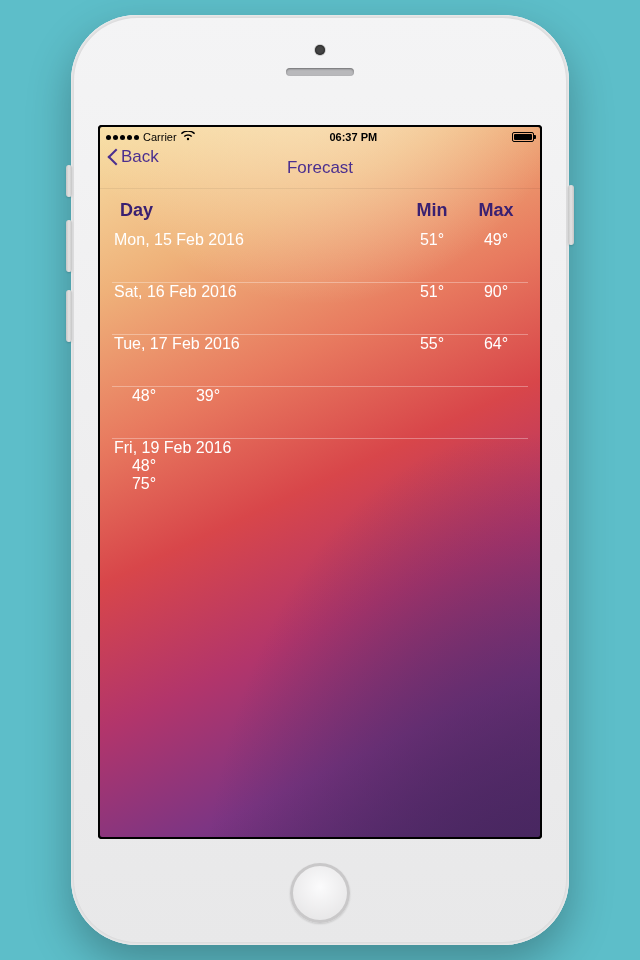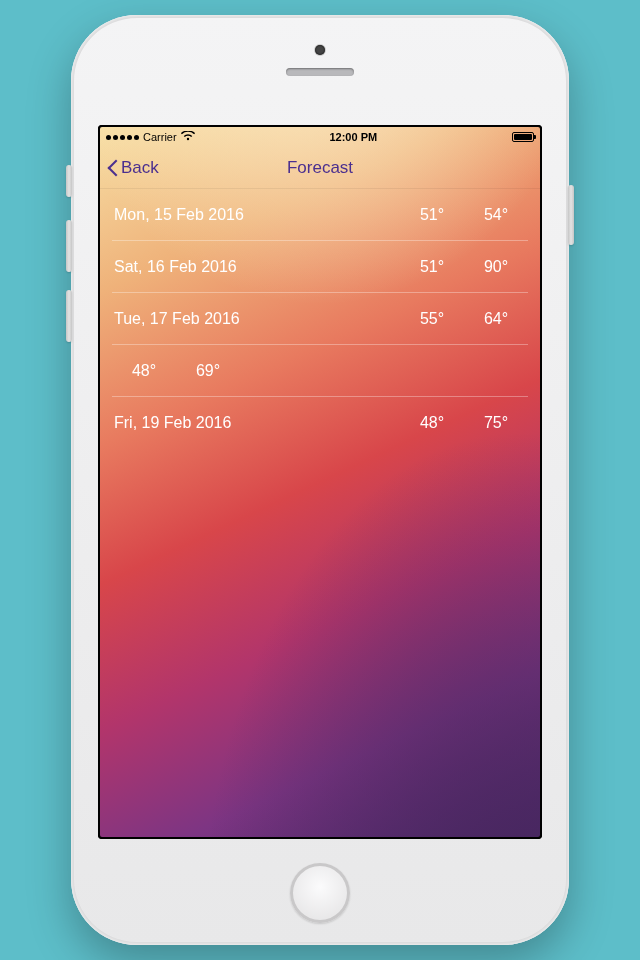--- a/index.html
+++ b/index.html
@@ -147,7 +147,7 @@
               </svg>
           </span>
         </div>
-        <div style="font-weight:600;">12:00 PM</div>
+        <div style="font-weight:600;">06:37 PM</div>
         <div class="right">
           <div class="battery">
               <div class="fill"></div>

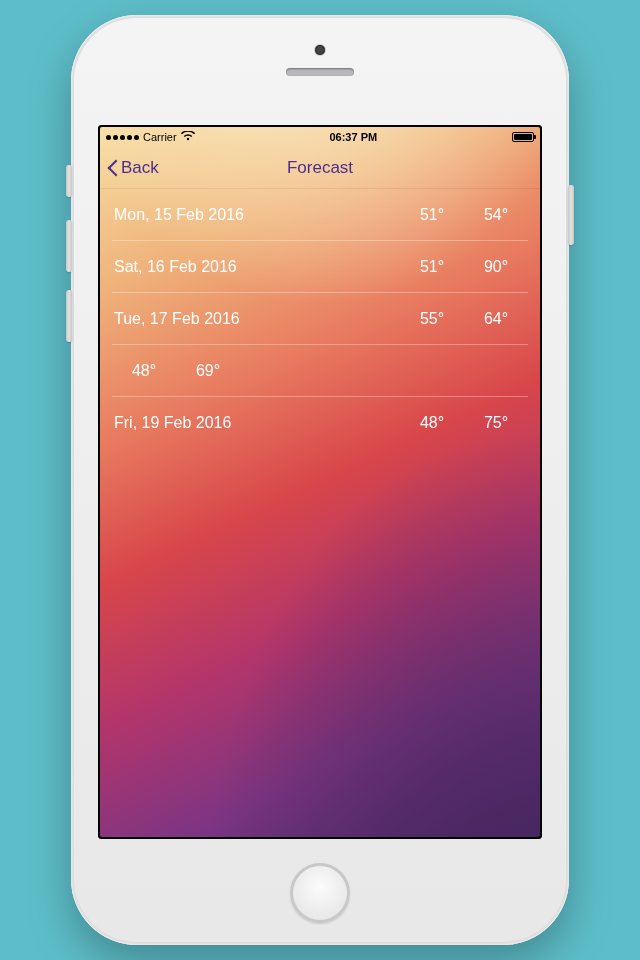--- a/index.html
+++ b/index.html
@@ -93,7 +93,7 @@
   }
   .navbar .back {
     position:absolute; left:6px; top:0; bottom:0;
-    display:flex; align-items:center; gap:2px;
+    display:flex; align-items:flex-start; gap:2px;
     font-size: 17px; color:#4b2f8f;
   }
   .chev { width:13px; height:20px; position:relative; }

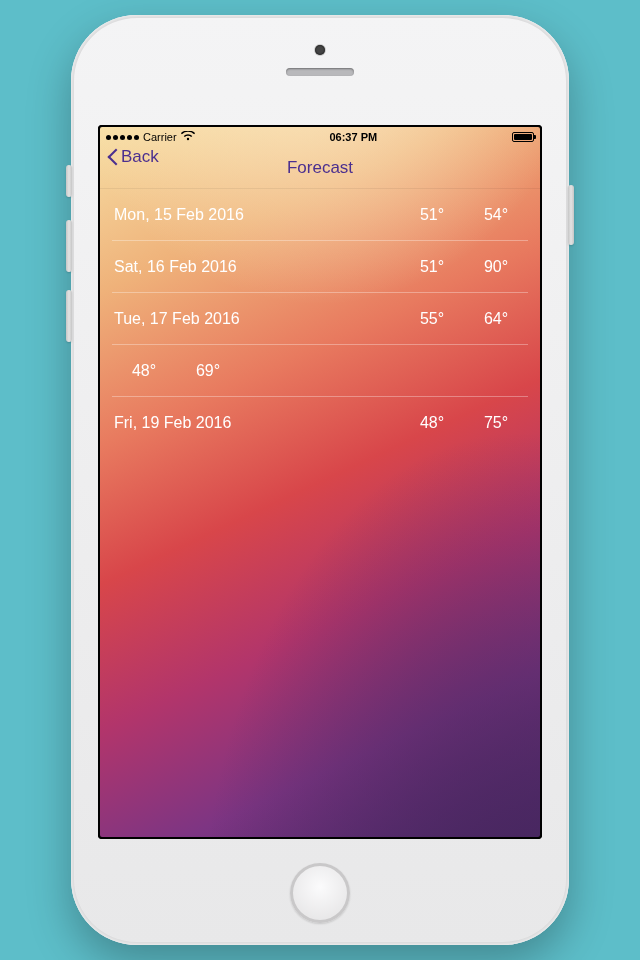--- a/index.html
+++ b/index.html
@@ -164,6 +164,11 @@
       </div>
 
       <div class="content">
+        <div class="header-row">
+          <div class="day">Day</div>
+          <div class="min">Min</div>
+          <div class="max">Max</div>
+        </div>
 
         <div class="row">
           <div class="day">Mon, 15 Feb 2016</div>

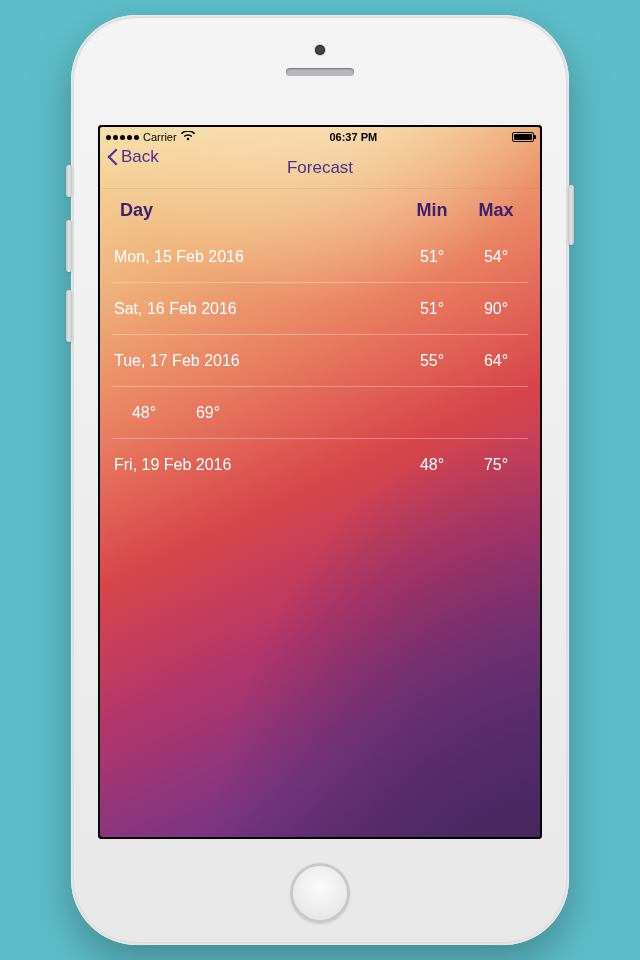--- a/index.html
+++ b/index.html
@@ -109,7 +109,7 @@
   .header-row .min, .header-row .max { width:64px; text-align:center; }
 
   .row {
-    display:flex; align-items:center; height:52px;
+    display:flex; align-items:flex-start; height:52px;
     border-bottom: 1px solid rgba(255,255,255,.32);
     font-size:16px; color:#fff;
   }

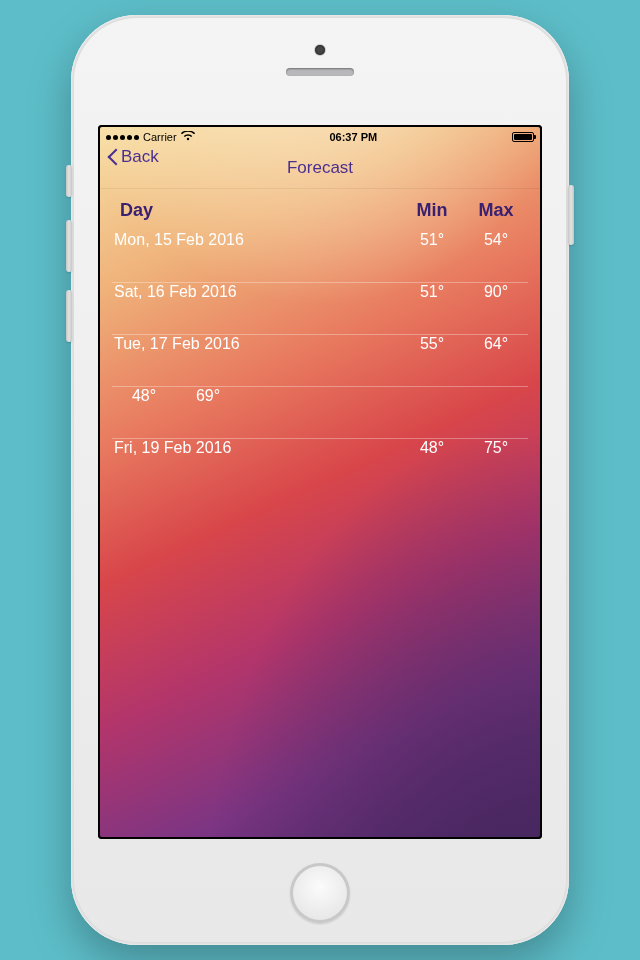--- a/index.html
+++ b/index.html
@@ -173,7 +173,7 @@
         <div class="row">
           <div class="day">Mon, 15 Feb 2016</div>
           <div class="min">51°</div>
-          <div class="max">54°</div>
+          <div class="max">49°</div>
         </div>
         <div class="row">
           <div class="day">Sat, 16 Feb 2016</div>

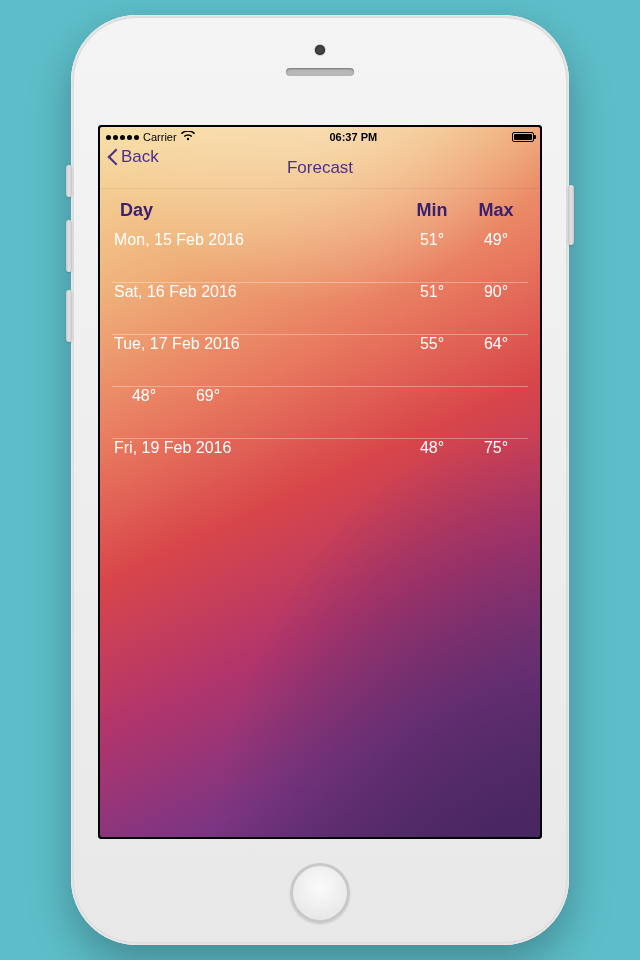--- a/index.html
+++ b/index.html
@@ -187,7 +187,7 @@
         </div>
         <div class="row">
           <div class="min">48°</div>
-          <div class="max">69°</div>
+          <div class="max">39°</div>
         </div>
         <div class="row">
           <div class="day">Fri, 19 Feb 2016</div>

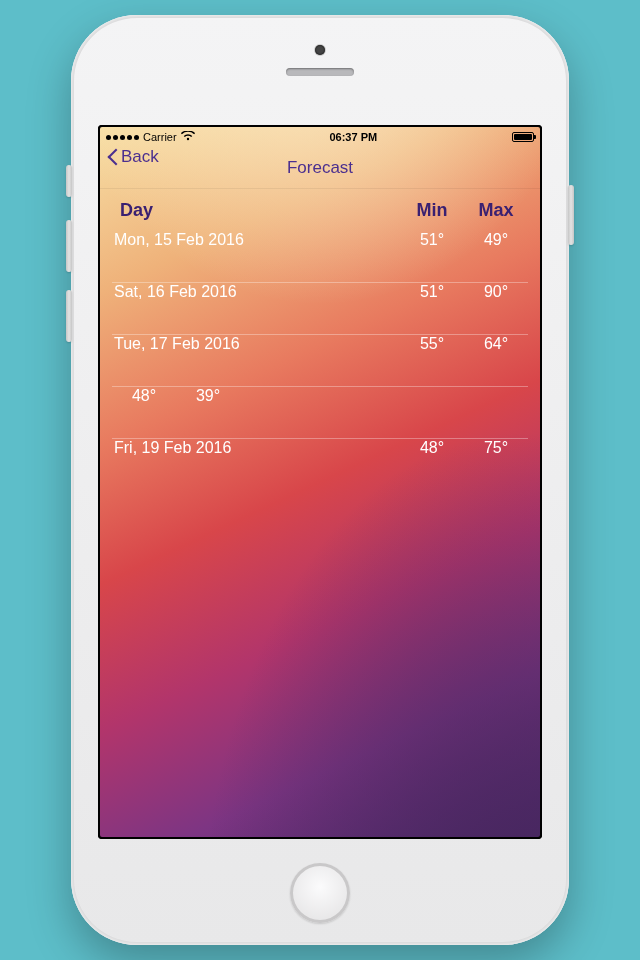--- a/index.html
+++ b/index.html
@@ -113,7 +113,7 @@
     border-bottom: 1px solid rgba(255,255,255,.32);
     font-size:16px; color:#fff;
   }
-  .row:last-child { border-bottom: none; }
+  .row:last-child { border-bottom: none; flex-direction: column; }
   .row .day { flex:1; padding-left:2px; }
   .row .min, .row .max { width:64px; text-align:center; }
 </style>

